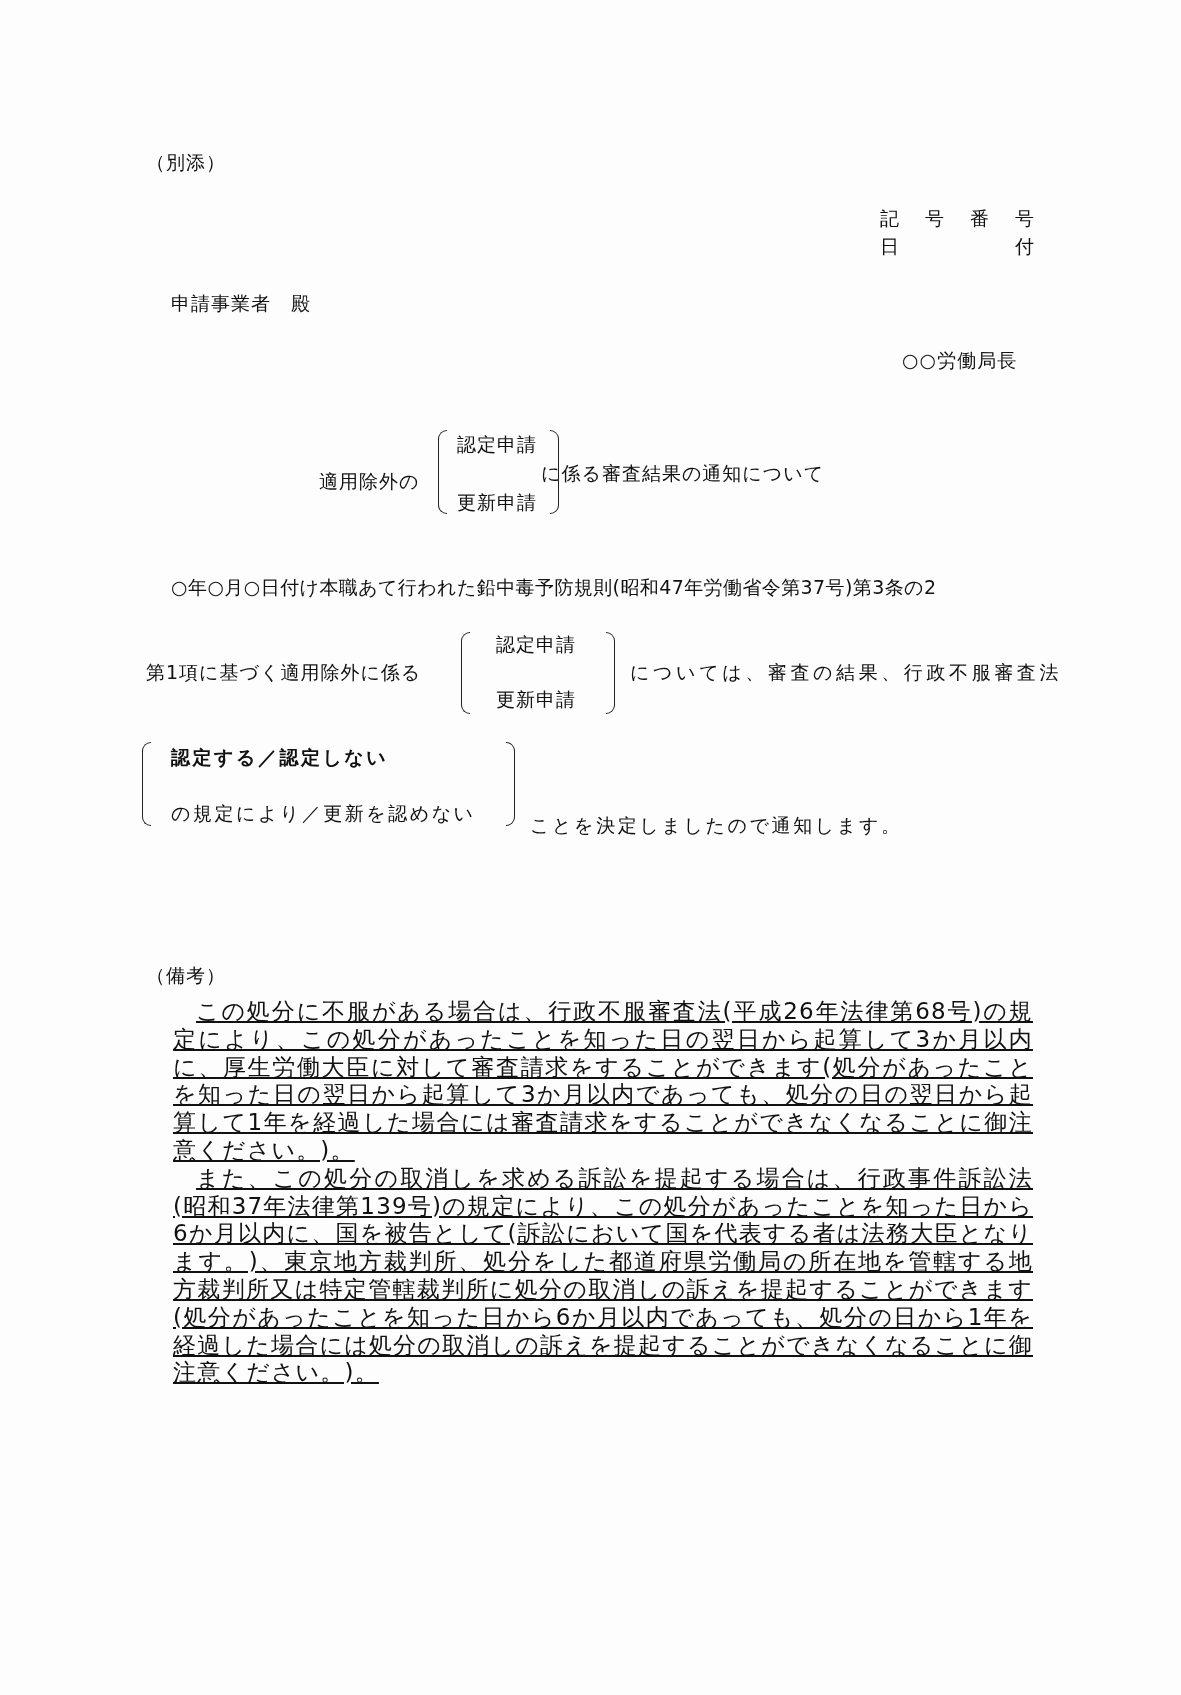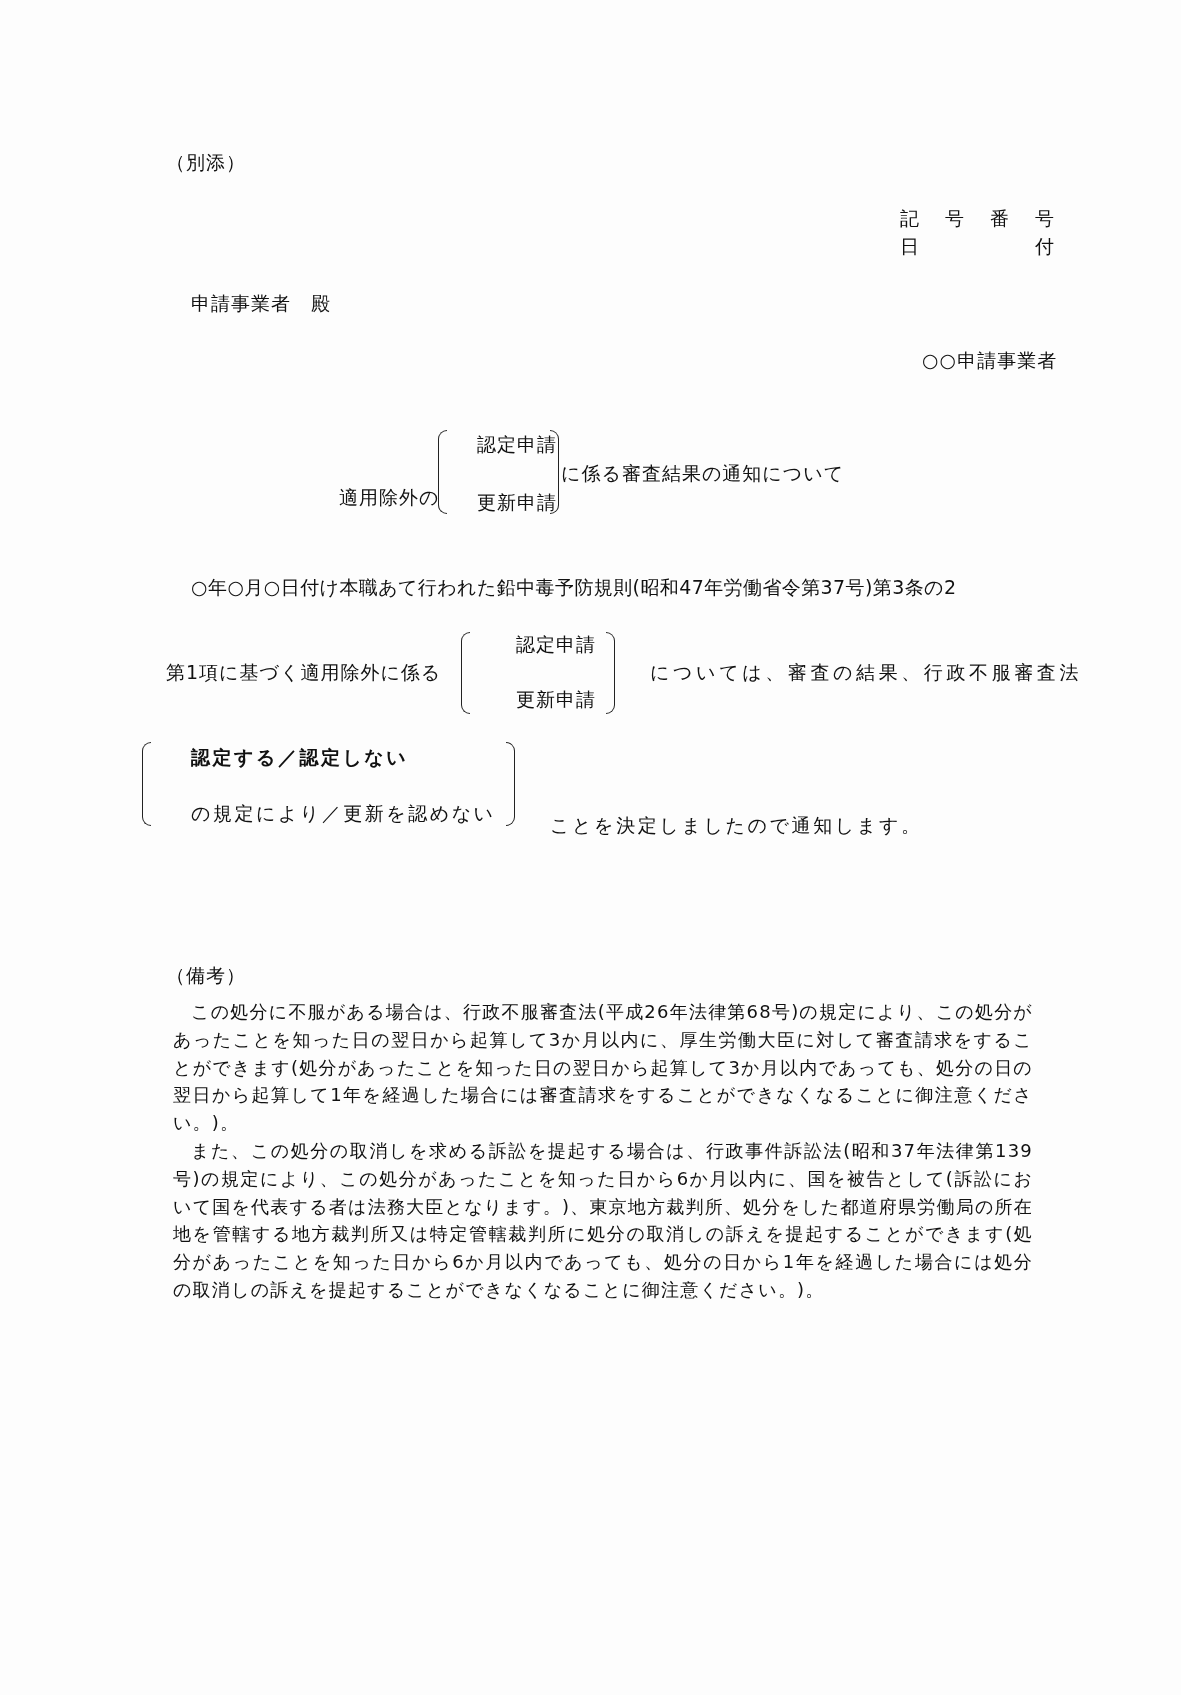--- a/index.html
+++ b/index.html
@@ -6,7 +6,7 @@
   body { width:1181px; height:1695px; position:relative; overflow:hidden;
          font-family:"DejaVu Sans", "Liberation Sans", sans-serif; color:#111; }
   .abs { position:absolute; white-space:nowrap; }
-  .t { font-size:19px; line-height:22px; letter-spacing:1px;margin-left:20px; }
+  .t { font-size:19px; line-height:22px; letter-spacing:1px; }
   .bracket { position:absolute; border:1.5px solid #222; }
   .bl { border-right:none; border-radius:10px 0 0 10px; }
   .br { border-left:none; border-radius:0 10px 10px 0; }

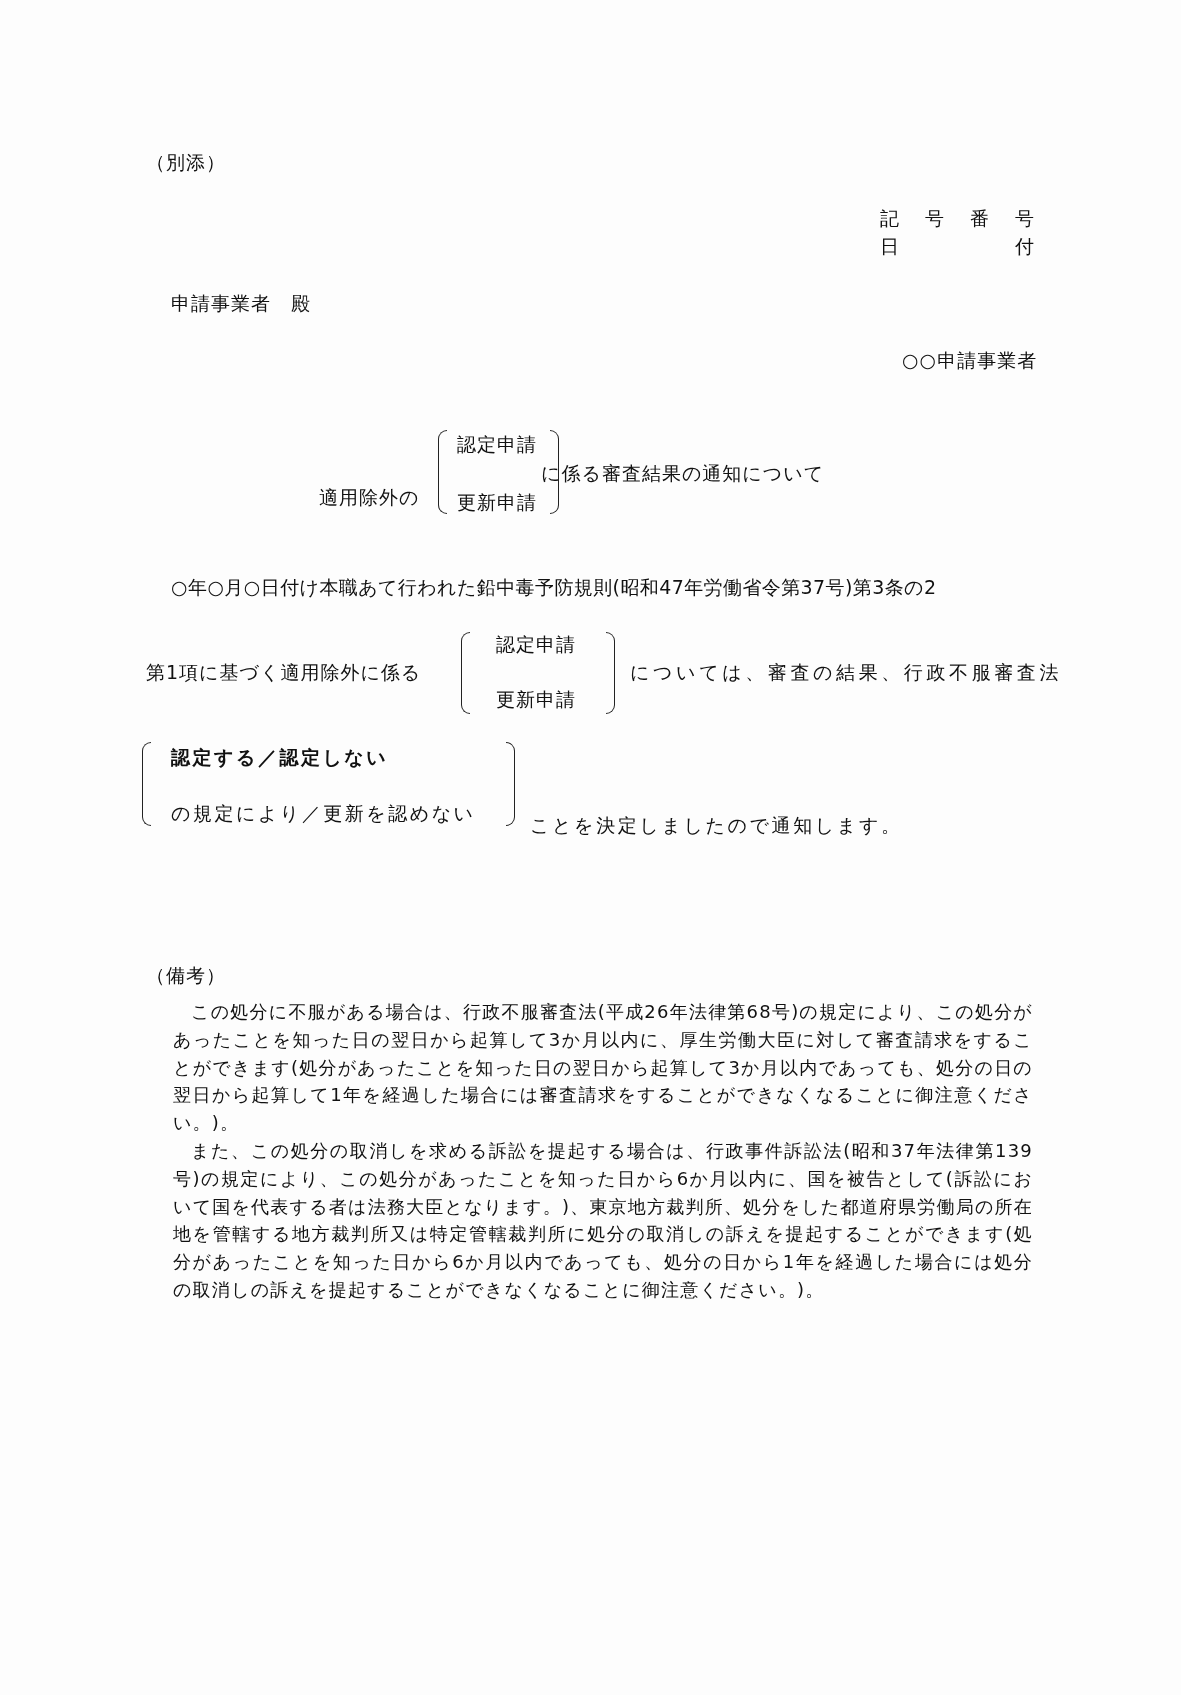--- a/index.html
+++ b/index.html
@@ -32,7 +32,7 @@
 </div>
 
 <div class="abs t" style="left:171px;top:292px;">申請事業者　殿</div>
-<div class="abs t" style="left:902px;top:349px;">○○申請事業者</div>
+<div class="abs t" style="left:902px;top:349px;">○○労働局長</div>
 
 <div class="abs t" style="left:319px;top:486px;">適用除外の</div>
 <div class="bracket bl" style="left:438px;top:430px;width:8px;height:82px;"></div>

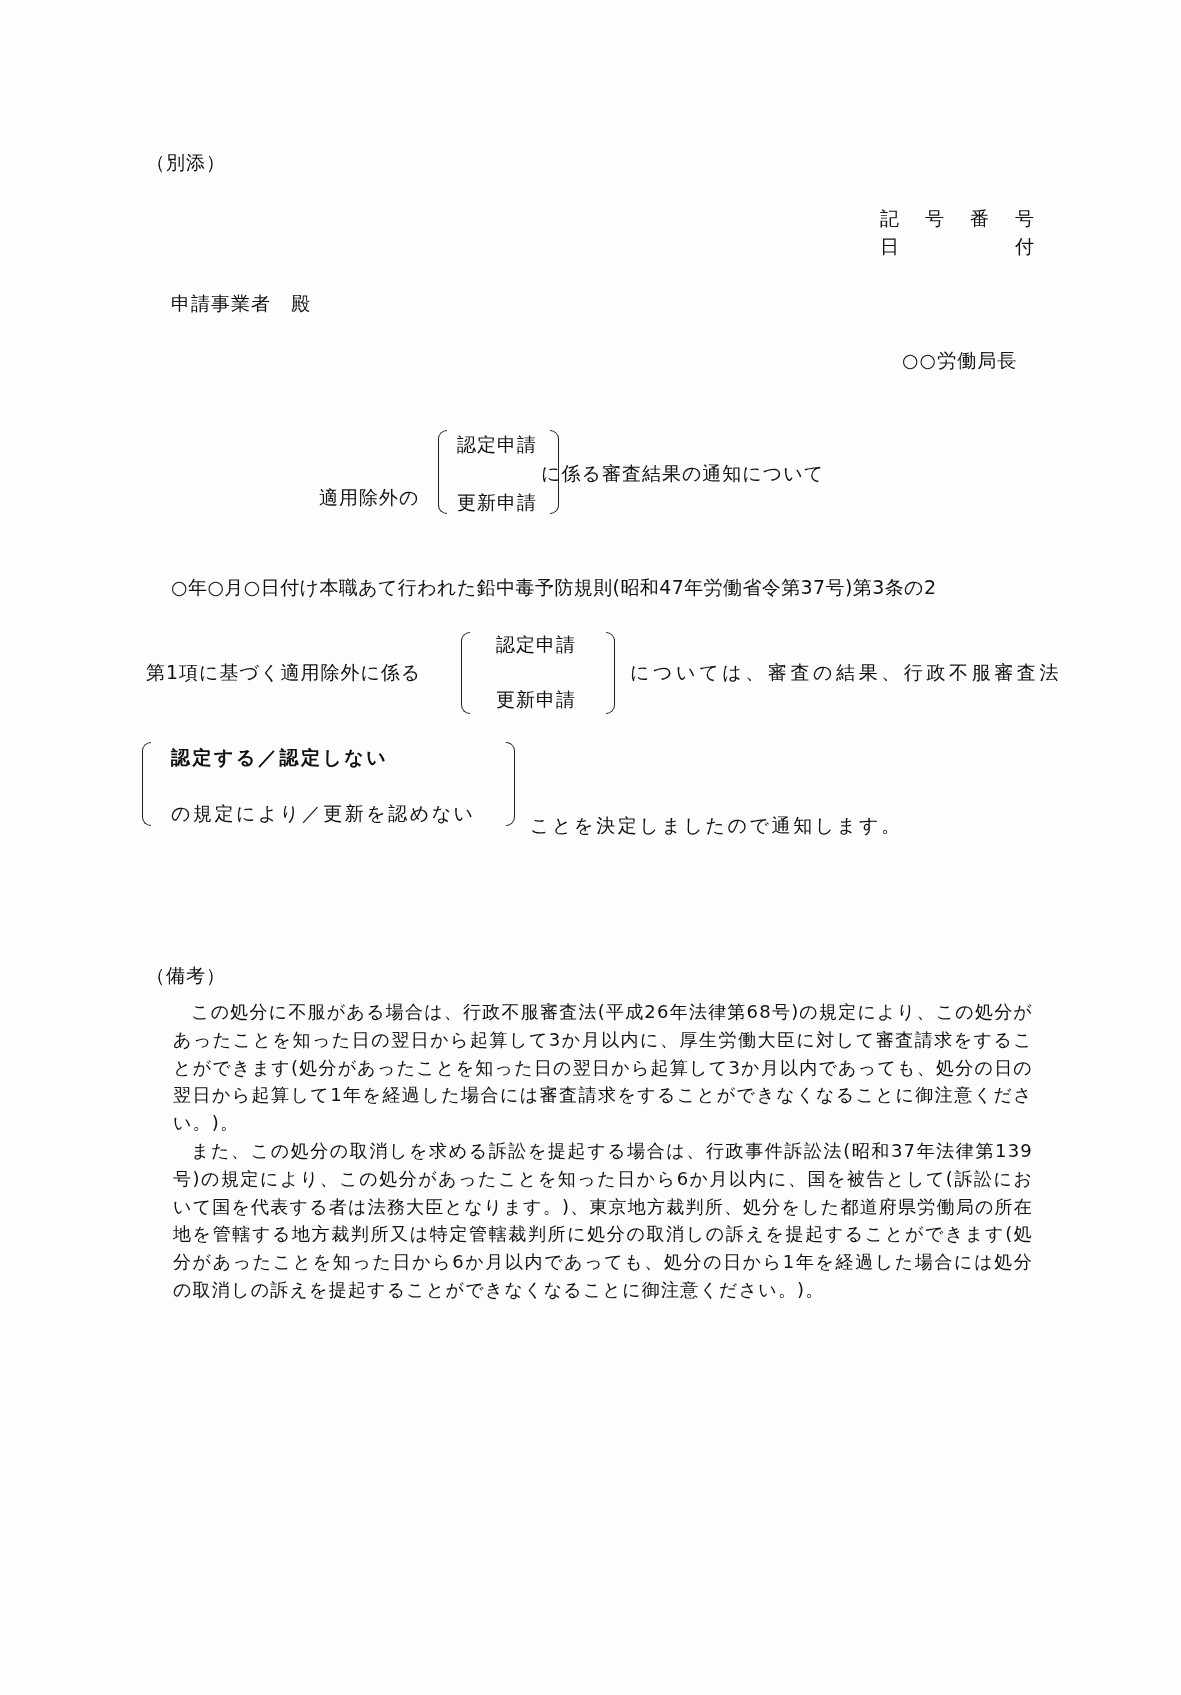--- a/index.html
+++ b/index.html
@@ -34,7 +34,7 @@
 <div class="abs t" style="left:171px;top:292px;">申請事業者　殿</div>
 <div class="abs t" style="left:902px;top:349px;">○○労働局長</div>
 
-<div class="abs t" style="left:319px;top:486px;">適用除外の</div>
+<div class="abs t" style="left:319px;top:470px;">適用除外の</div>
 <div class="bracket bl" style="left:438px;top:430px;width:8px;height:82px;"></div>
 <div class="abs t" style="left:457px;top:433px;">認定申請</div>
 <div class="abs t" style="left:457px;top:491px;">更新申請</div>

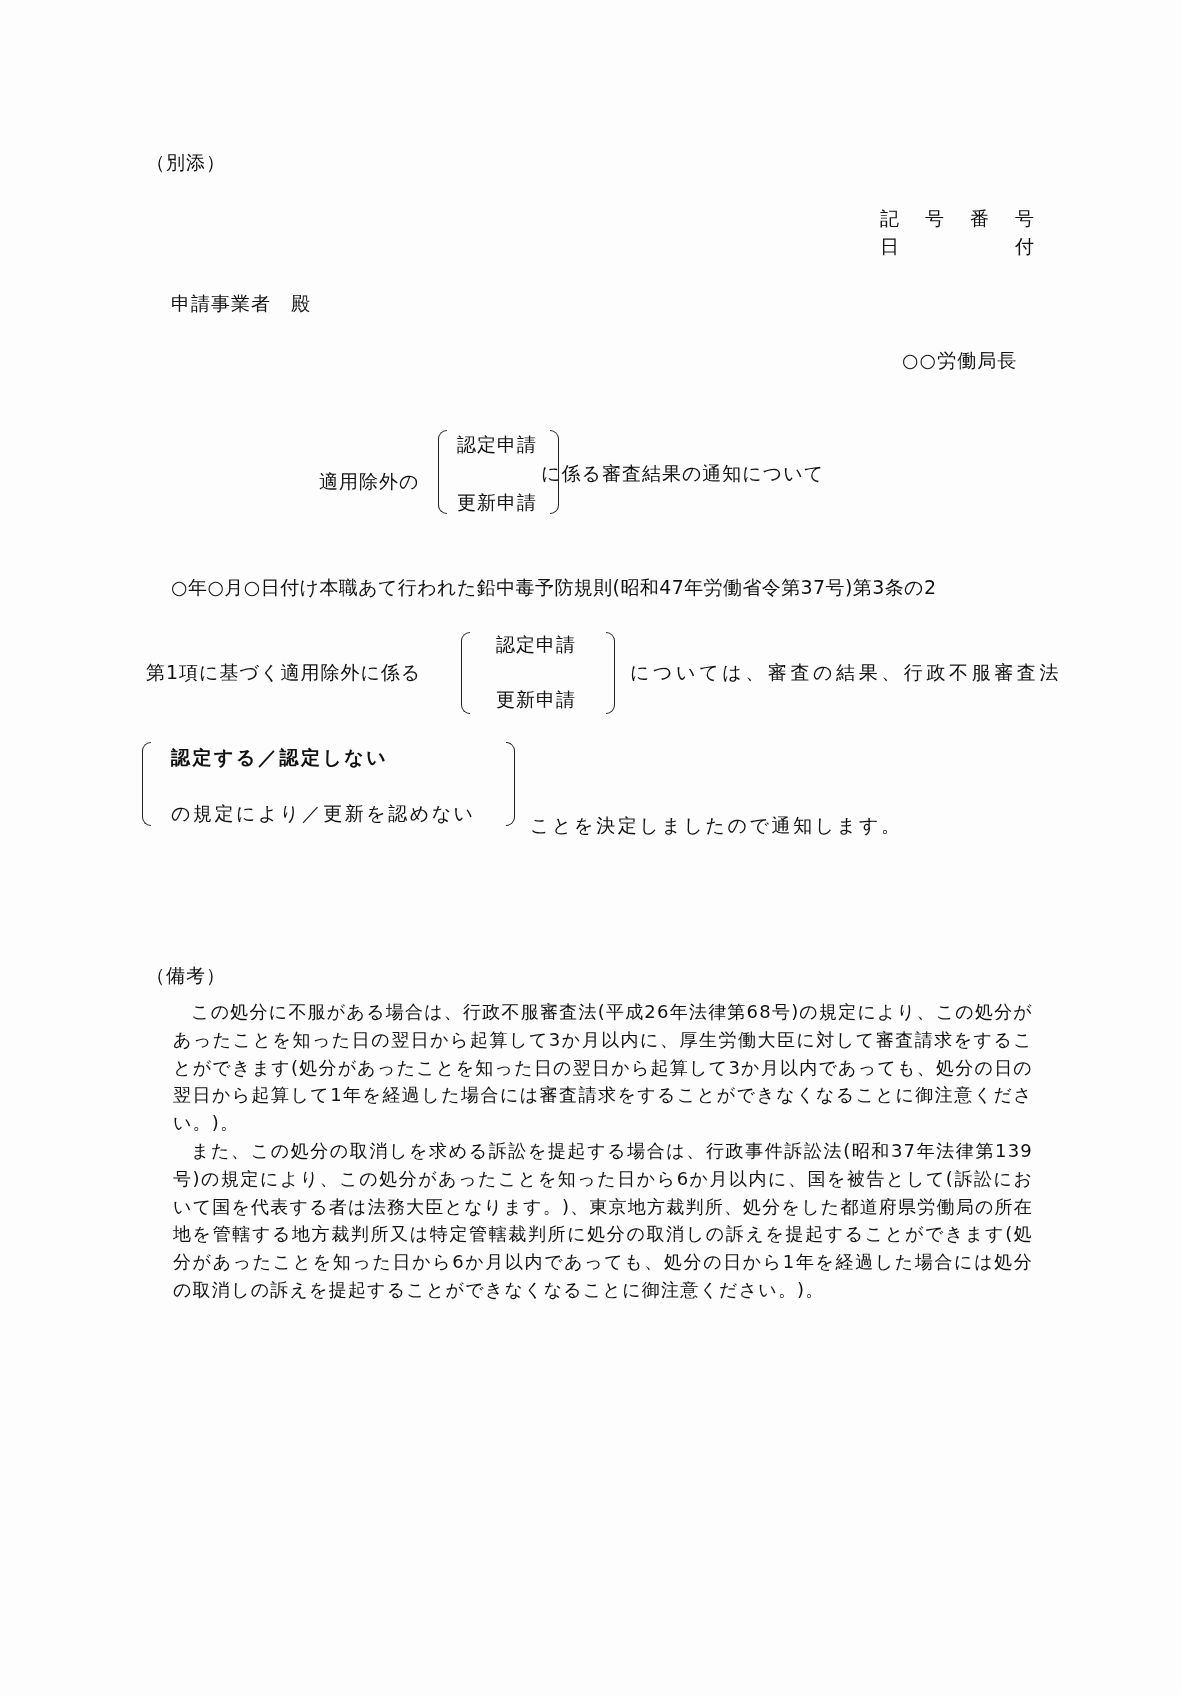--- a/index.html
+++ b/index.html
@@ -11,8 +11,8 @@
   .bl { border-right:none; border-radius:10px 0 0 10px; }
   .br { border-left:none; border-radius:0 10px 10px 0; }
   .spread { display:flex; justify-content:space-between; }
-  .para { position:absolute; left:173px; width:860px; font-size:18px; line-height:27.8px;
-          letter-spacing:1.2px; white-space:normal; text-align:justify; }
+  .para { position:absolute; left:173px; width:860px; font-size:23px; line-height:27.8px;
+          letter-spacing:1.2px; white-space:normal; text-align:justify;text-decoration:underline; }
   .para p { margin:0; text-indent:1em; }
 </style>
 </head>

